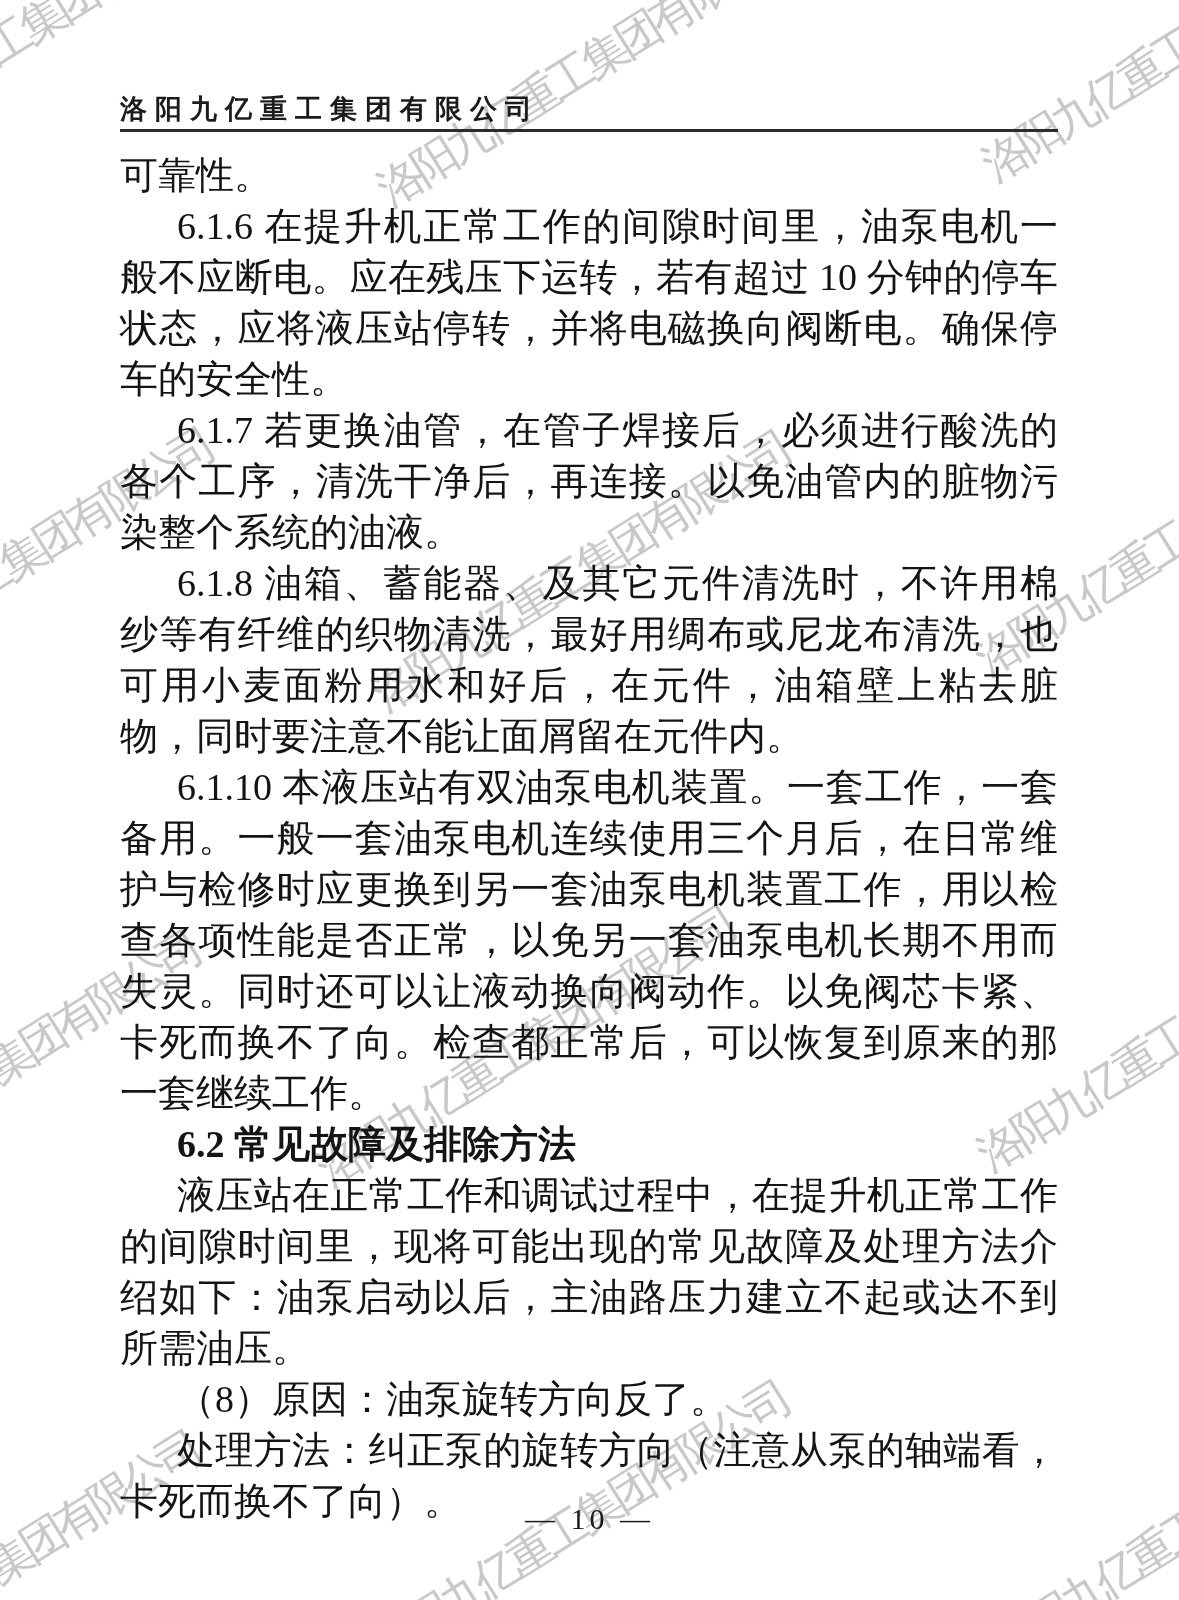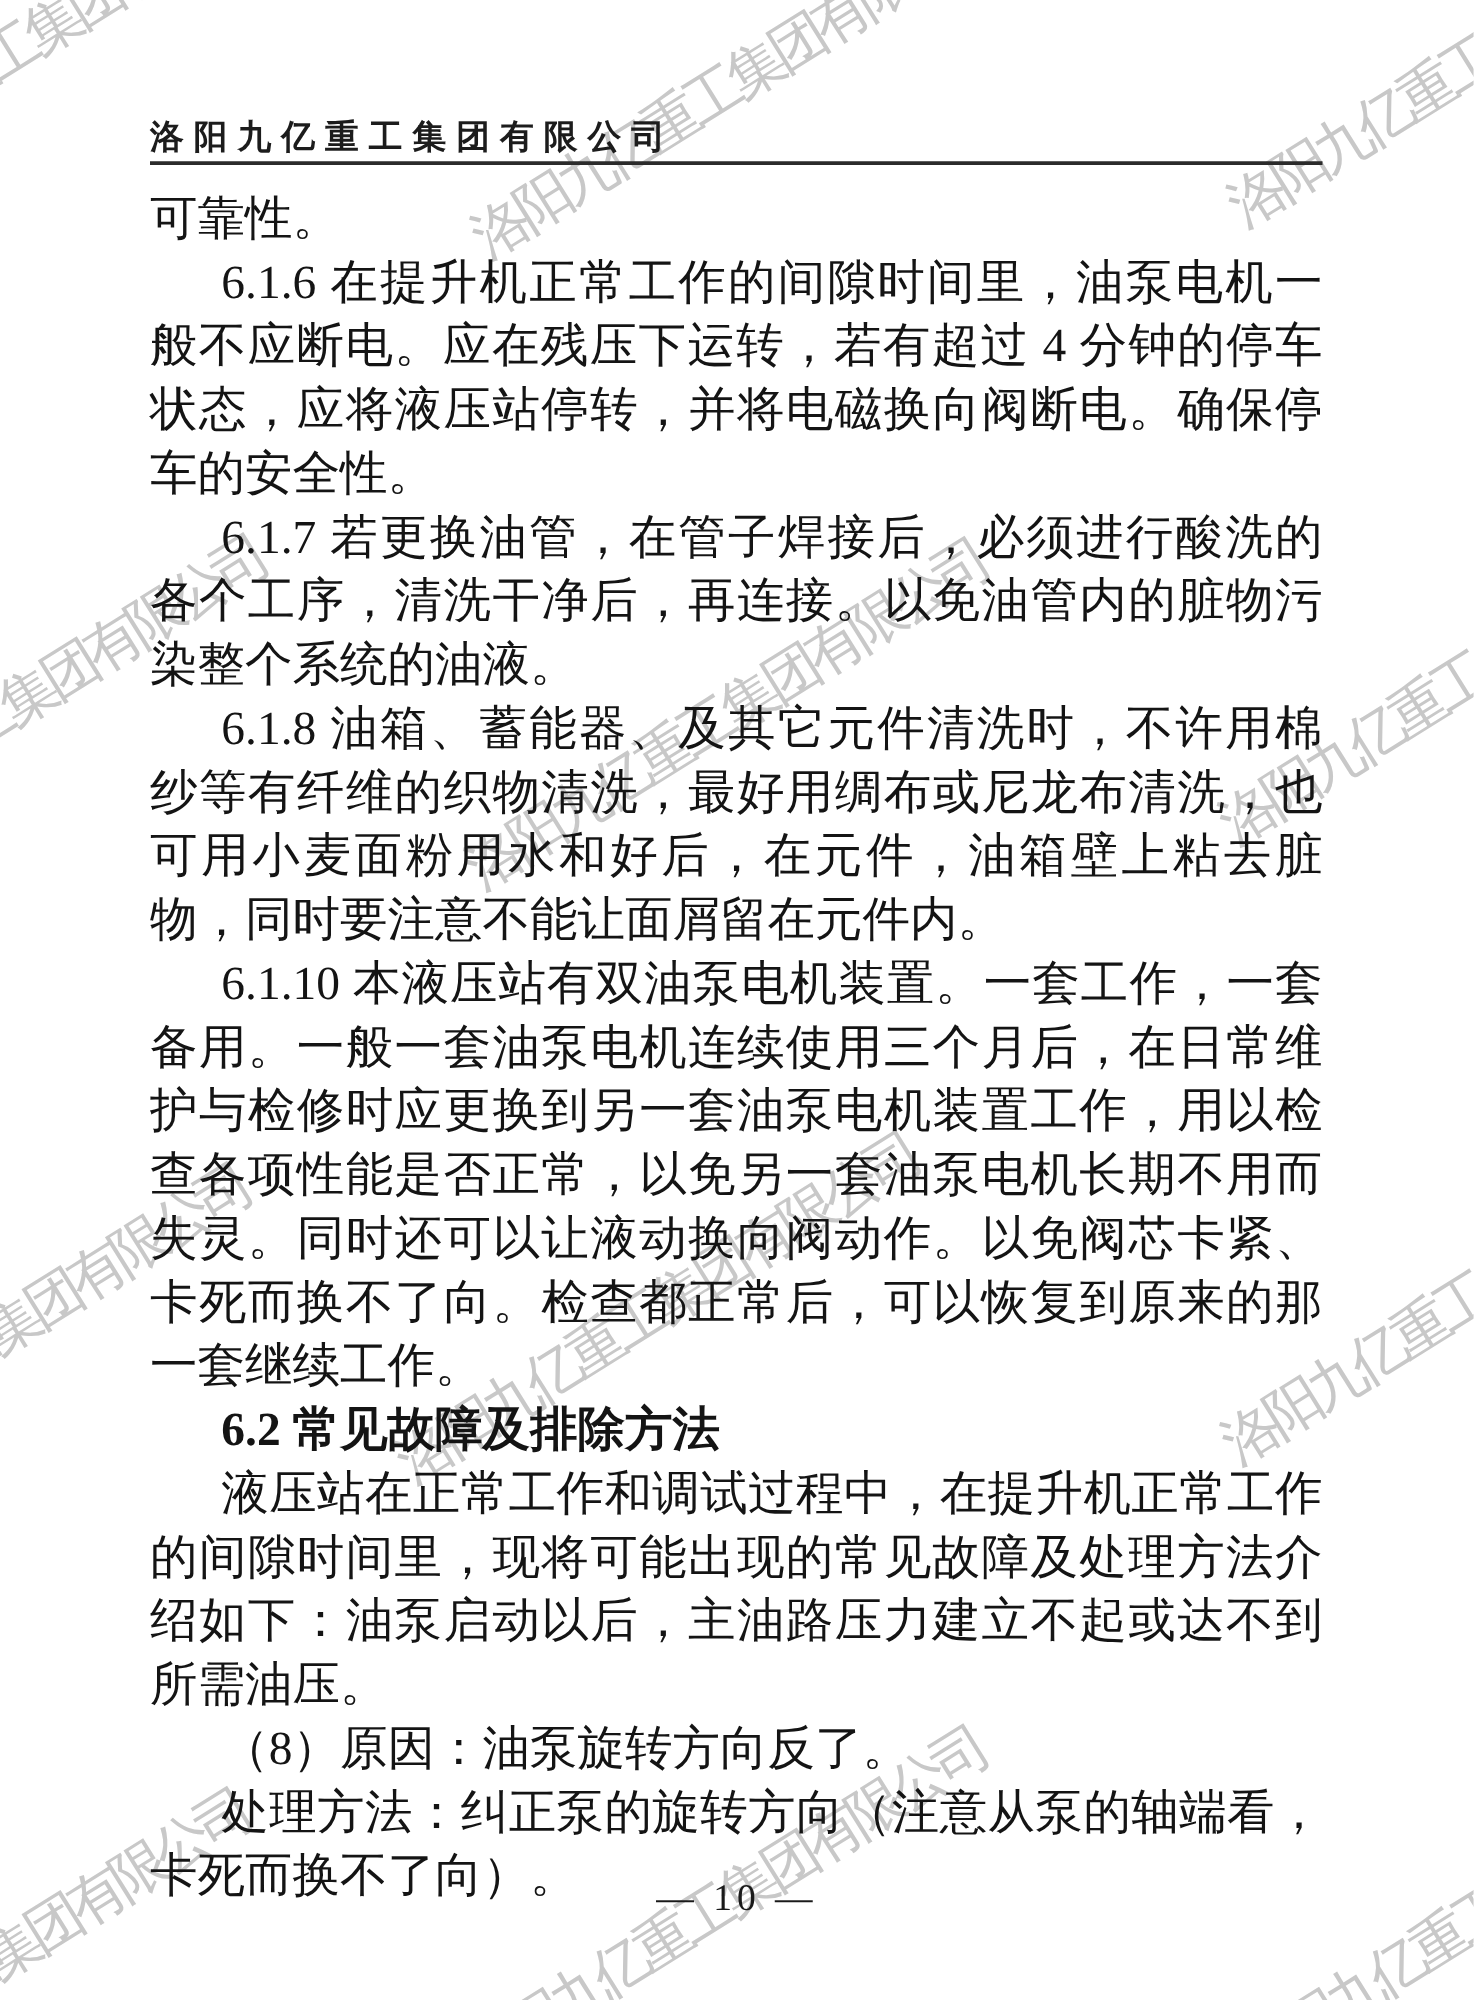--- a/index.html
+++ b/index.html
@@ -119,7 +119,7 @@
 
   <div class="doc-body">
       <p class="plain">可靠性。</p>
-      <p class="indent">6.1.6 在提升机正常工作的间隙时间里，油泵电机一般不应断电。应在残压下运转，若有超过 4 分钟的停车状态，应将液压站停转，并将电磁换向阀断电。确保停车的安全性。</p>
+      <p class="indent">6.1.6 在提升机正常工作的间隙时间里，油泵电机一般不应断电。应在残压下运转，若有超过 10 分钟的停车状态，应将液压站停转，并将电磁换向阀断电。确保停车的安全性。</p>
       <p class="indent">6.1.7 若更换油管，在管子焊接后，必须进行酸洗的各个工序，清洗干净后，再连接。以免油管内的脏物污染整个系统的油液。</p>
       <p class="indent">6.1.8 油箱、蓄能器、及其它元件清洗时，不许用棉纱等有纤维的织物清洗，最好用绸布或尼龙布清洗，也可用小麦面粉用水和好后，在元件，油箱壁上粘去脏物，同时要注意不能让面屑留在元件内。</p>
       <p class="indent">6.1.10 本液压站有双油泵电机装置。一套工作，一套备用。一般一套油泵电机连续使用三个月后，在日常维护与检修时应更换到另一套油泵电机装置工作，用以检查各项性能是否正常，以免另一套油泵电机长期不用而失灵。同时还可以让液动换向阀动作。以免阀芯卡紧、卡死而换不了向。检查都正常后，可以恢复到原来的那一套继续工作。</p>

